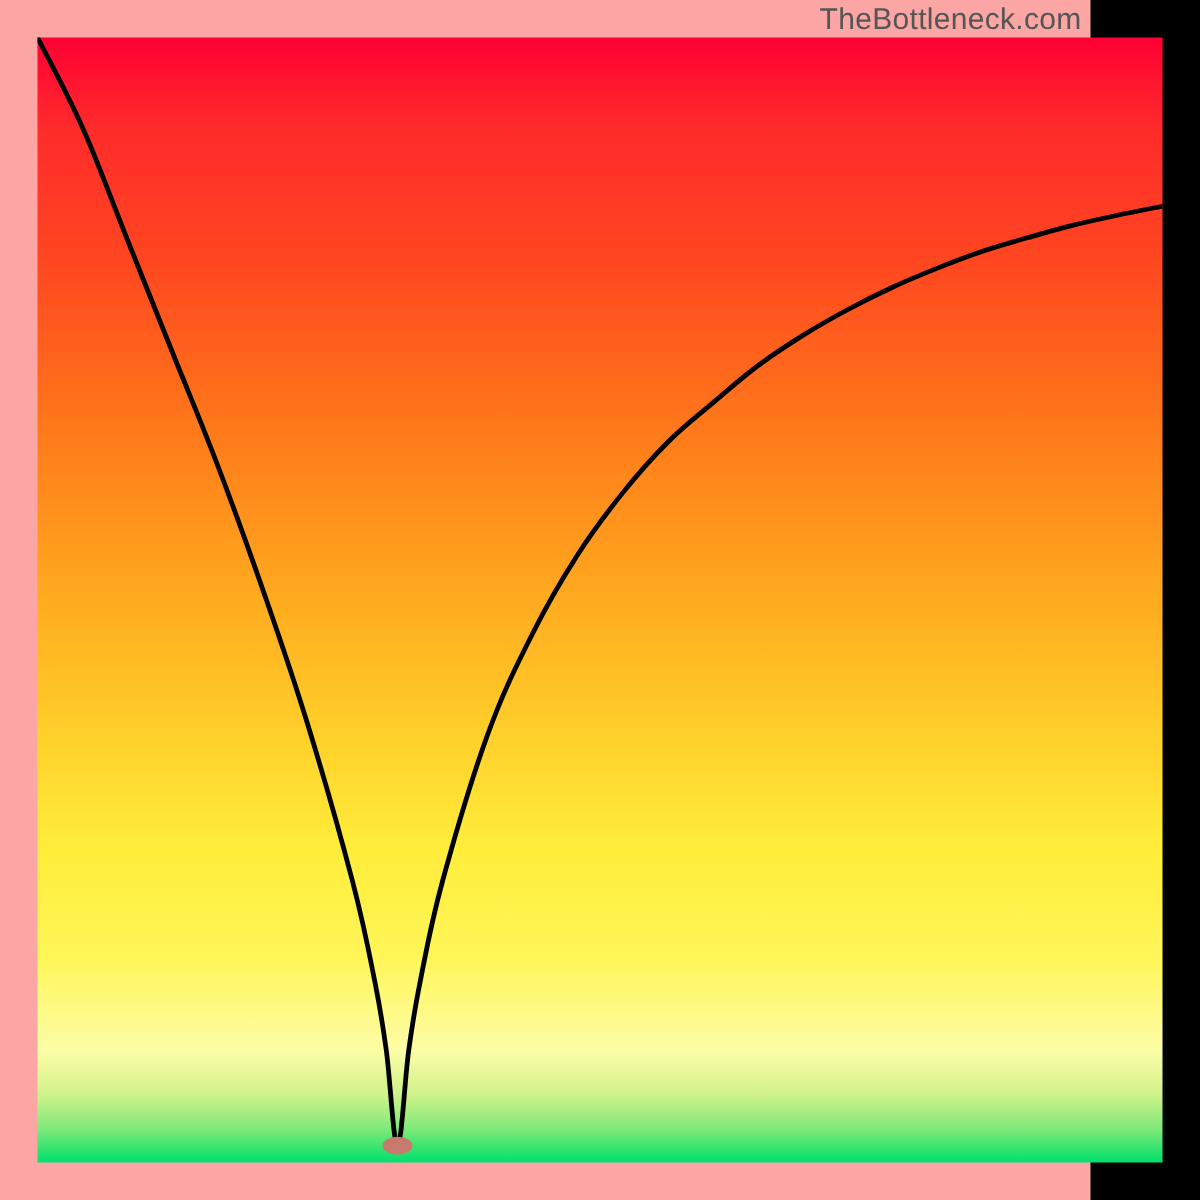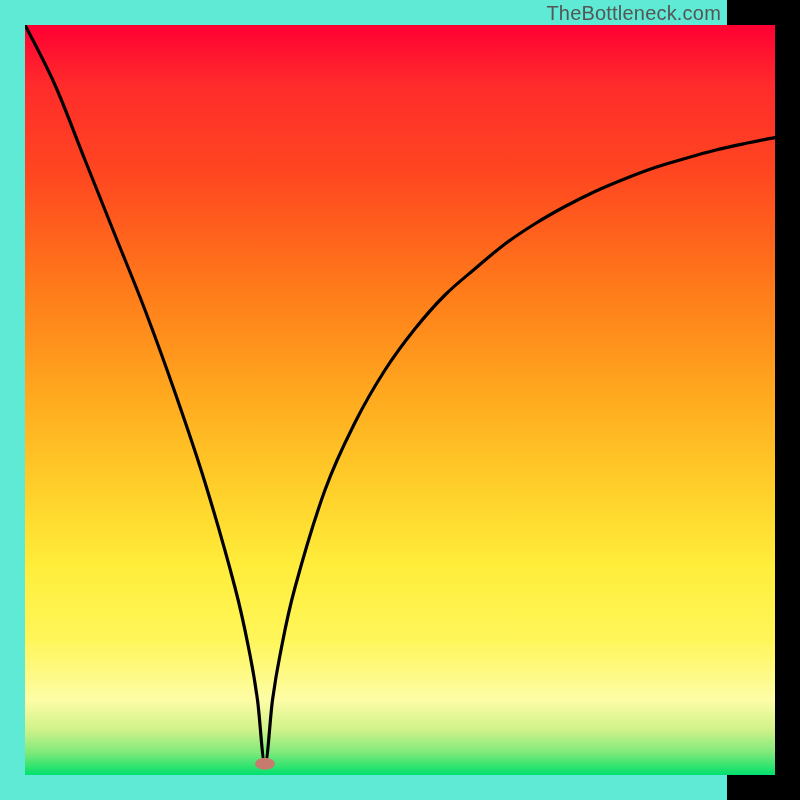--- a/index.html
+++ b/index.html
@@ -15,7 +15,7 @@
     position: relative;
     width: 727px;
     height: 800px;
-    background: #5eead4;
+    background: #fca5a5;
   }
   .plot-area {
     position: absolute;

